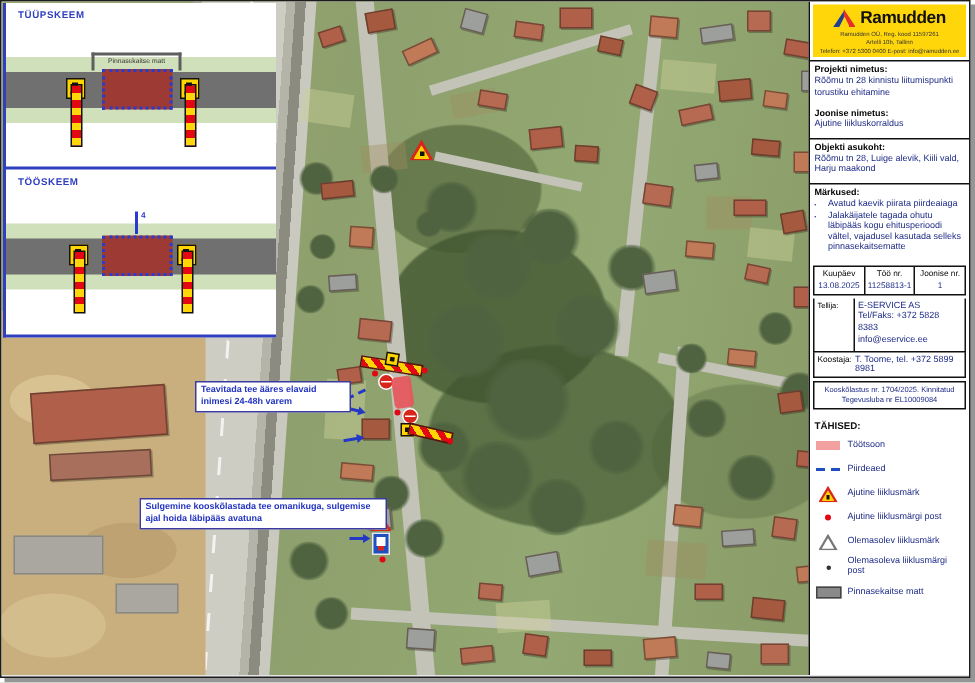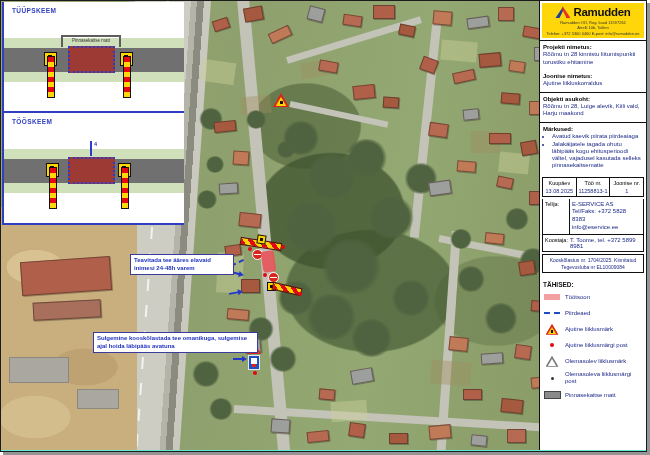--- a/index.html
+++ b/index.html
@@ -4,7 +4,7 @@
 <style>
   html,body{margin:0;padding:0;background:#ffffff;font-family:"Liberation Sans",sans-serif;}
   body{width:650px;height:455px;position:relative;overflow:hidden;}
-  .sheet{position:absolute;left:0;top:0;width:645px;height:450px;background:#5eead4;border:1px solid #1c1c1c;
+  .sheet{position:absolute;left:0;top:0;width:645px;height:450px;background:#e5e5e5;border:1px solid #1c1c1c;
          box-shadow:3px 3px 0 rgba(130,130,130,.85);overflow:hidden;}
 
   

